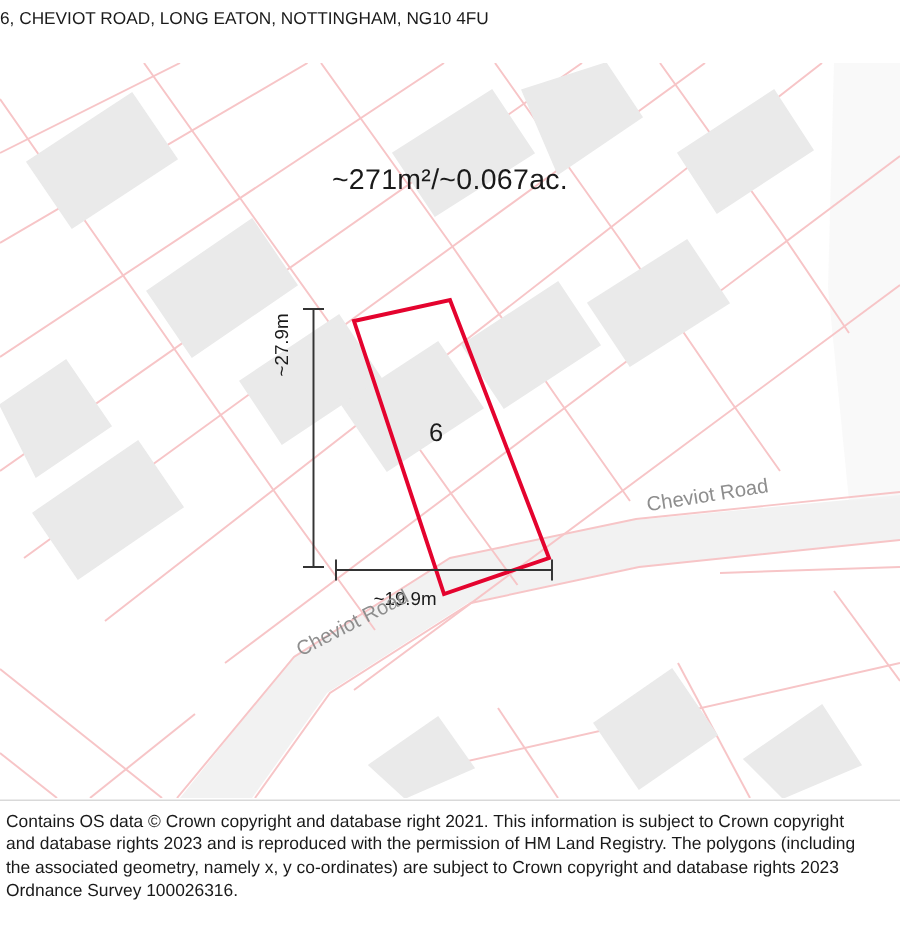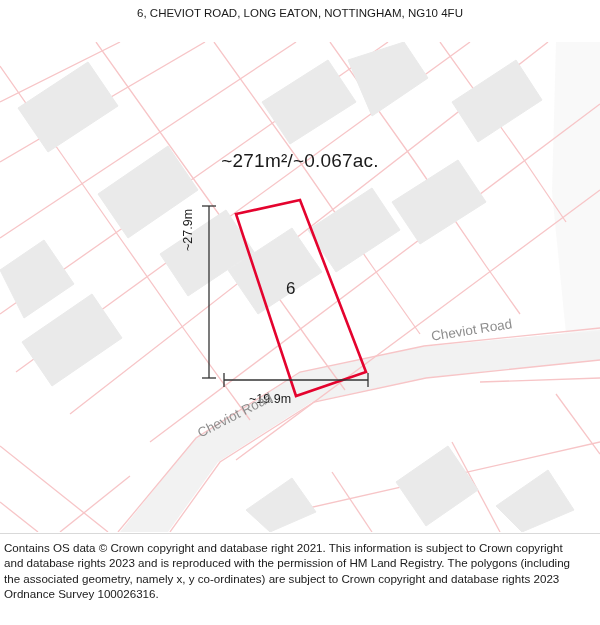--- a/index.html
+++ b/index.html
@@ -26,7 +26,6 @@
     top: 0;
     width: 600px;
     height: 42px;
-    text-align: center;
     padding-top: 5px;
     box-sizing: border-box;
   }

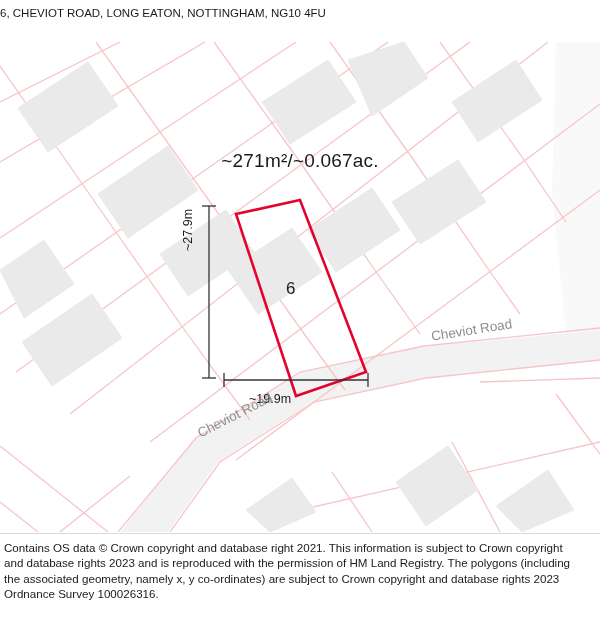--- a/index.html
+++ b/index.html
@@ -64,7 +64,6 @@
     font-size: 19px;
     color: #1a1a1a;
     letter-spacing: 0.2px;
-    margin-top: 40px;
   }
   .plot-number {
     position: absolute;

